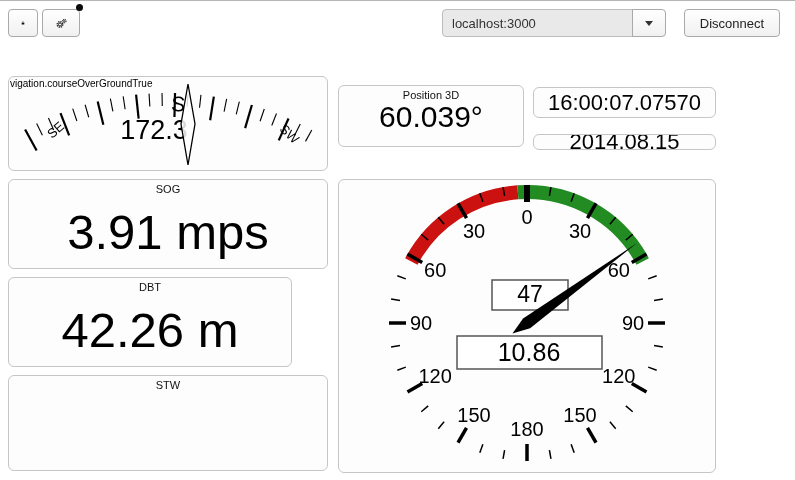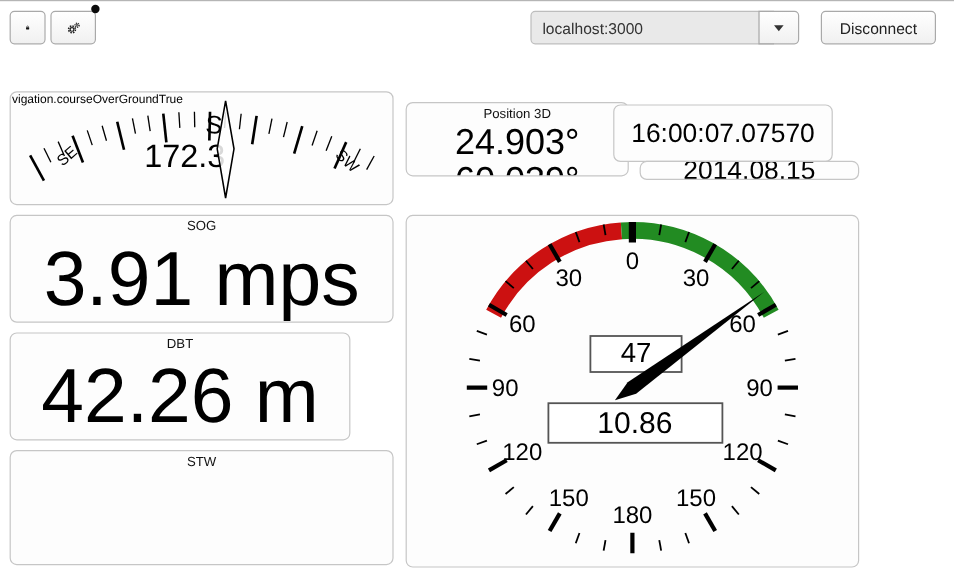--- a/index.html
+++ b/index.html
@@ -119,7 +119,6 @@
 
 <div class="widget" style="left:338px;top:84px;width:186px;height:62px">
   <div class="wtitle">Position 3D</div>
-  <div class="posval" style="margin-top:2px">24.903°</div>
   <div class="posval">60.039°</div>
 </div>
 

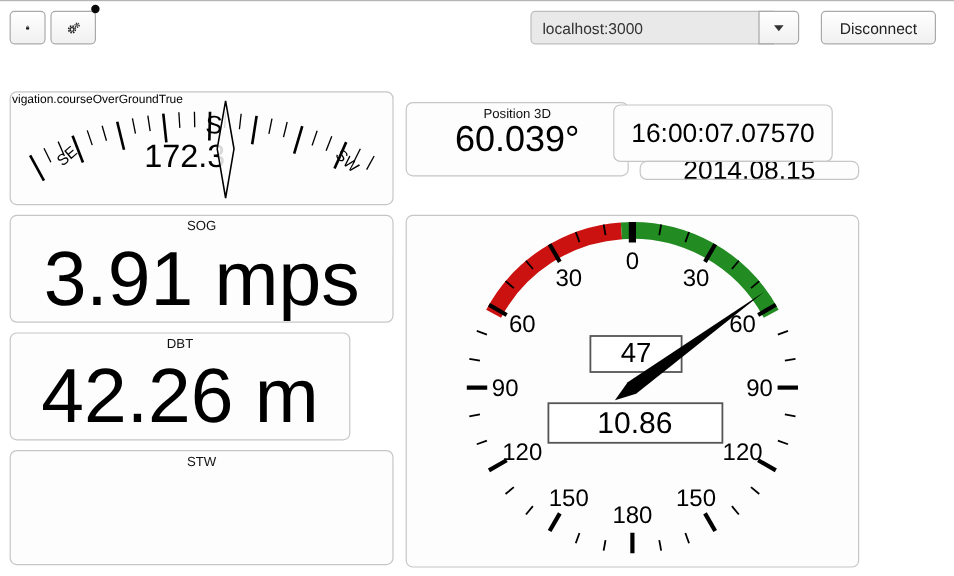--- a/index.html
+++ b/index.html
@@ -122,7 +122,7 @@
   <div class="posval">60.039°</div>
 </div>
 
-<div class="widget clockbox" style="left:511px;top:86px;width:183px;height:48px;flex-direction:row">
+<div class="widget clockbox" style="left:533px;top:86px;width:183px;height:31px;flex-direction:row">
   <span>16:00:07.07570</span>
 </div>
 <div class="widget clockbox" style="left:533px;top:133px;width:183px;height:16px;flex-direction:row">

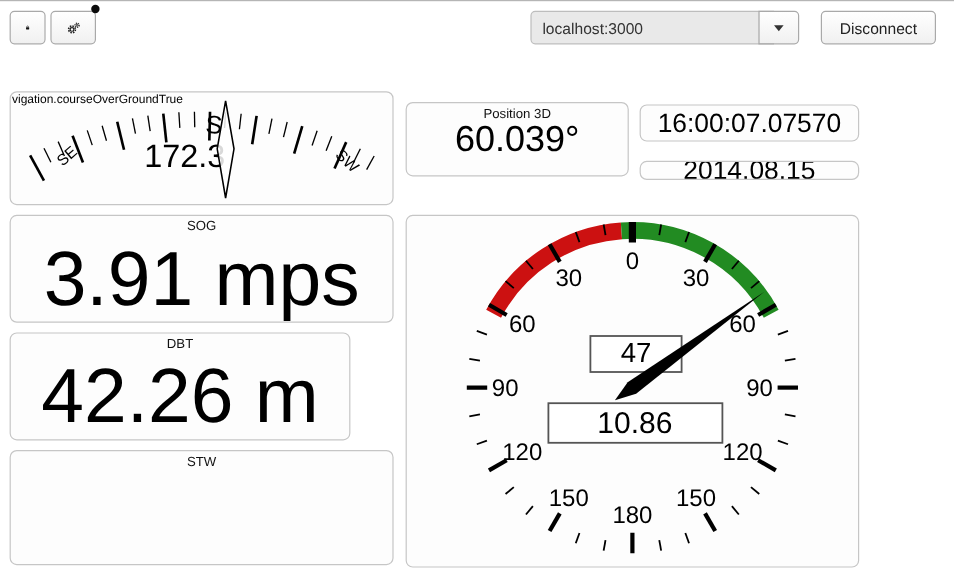--- a/index.html
+++ b/index.html
@@ -41,7 +41,7 @@
   .wtitle{font-size:11px;color:#111;text-align:center;padding-top:3px;flex:none;}
   .bigval{
     flex:1;display:flex;align-items:center;justify-content:center;
-    font-size:64px;color:#000;letter-spacing:0;
+    font-size:49px;color:#000;letter-spacing:0;
   }
   .posval{font-size:30px;line-height:32px;text-align:center;color:#000;}
   .clockbox{align-items:center;justify-content:center;font-size:22px;color:#000;}

